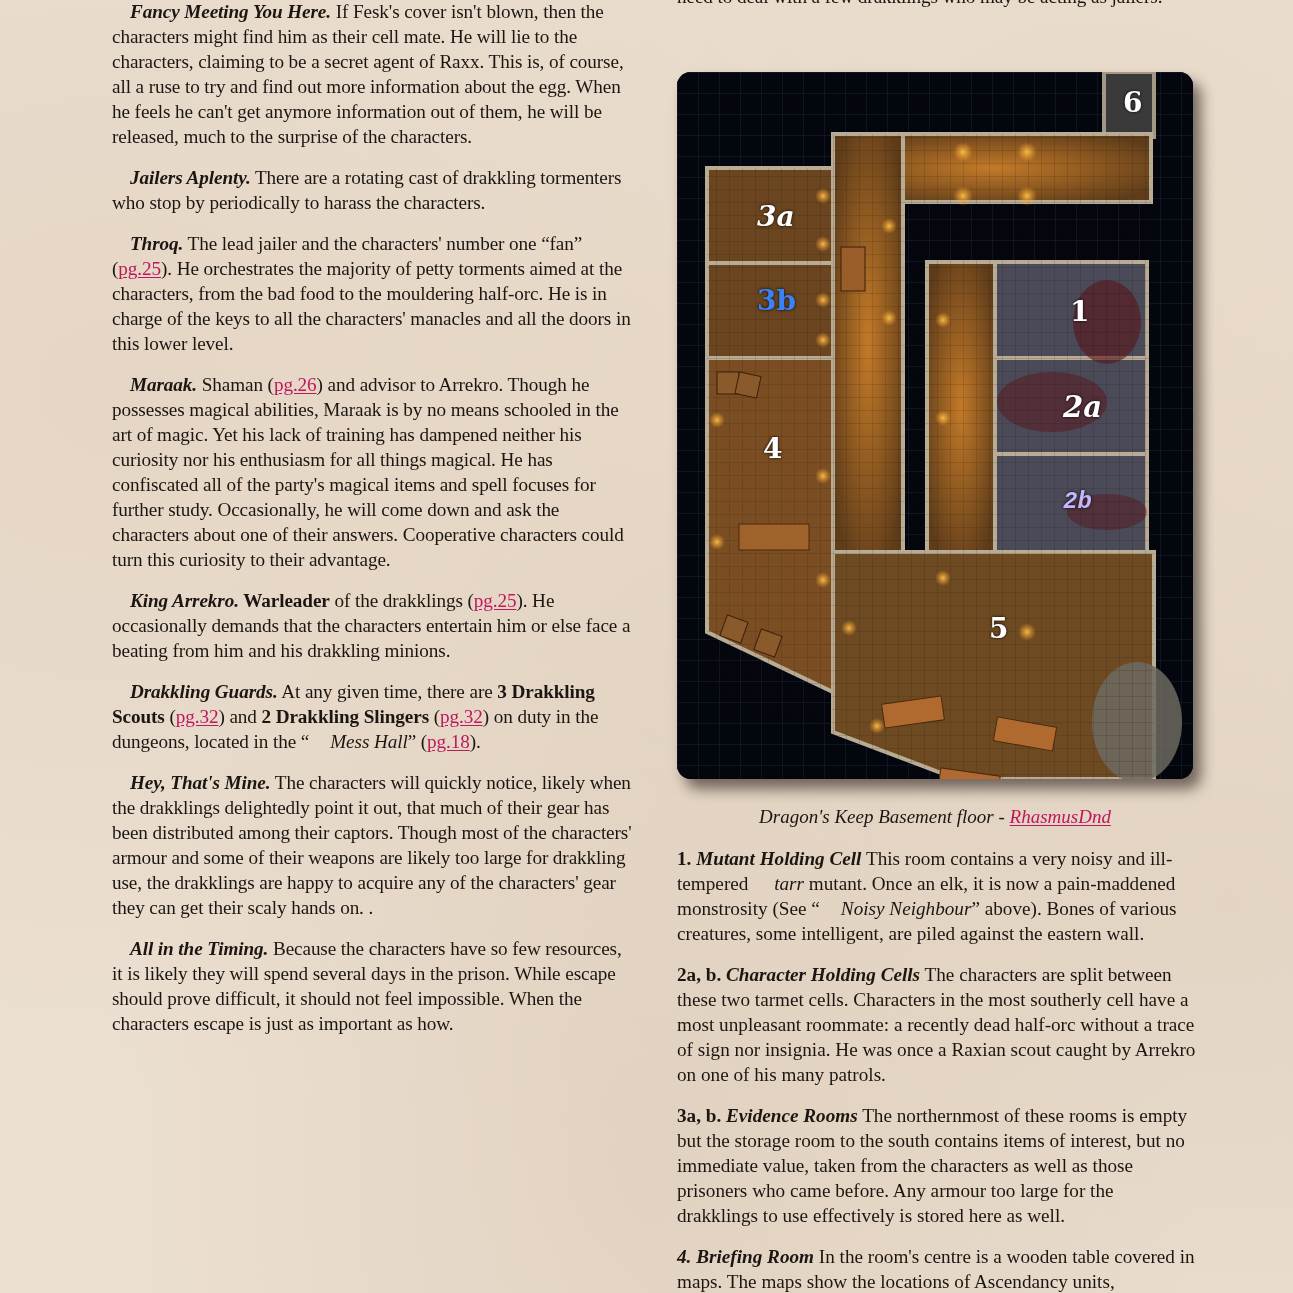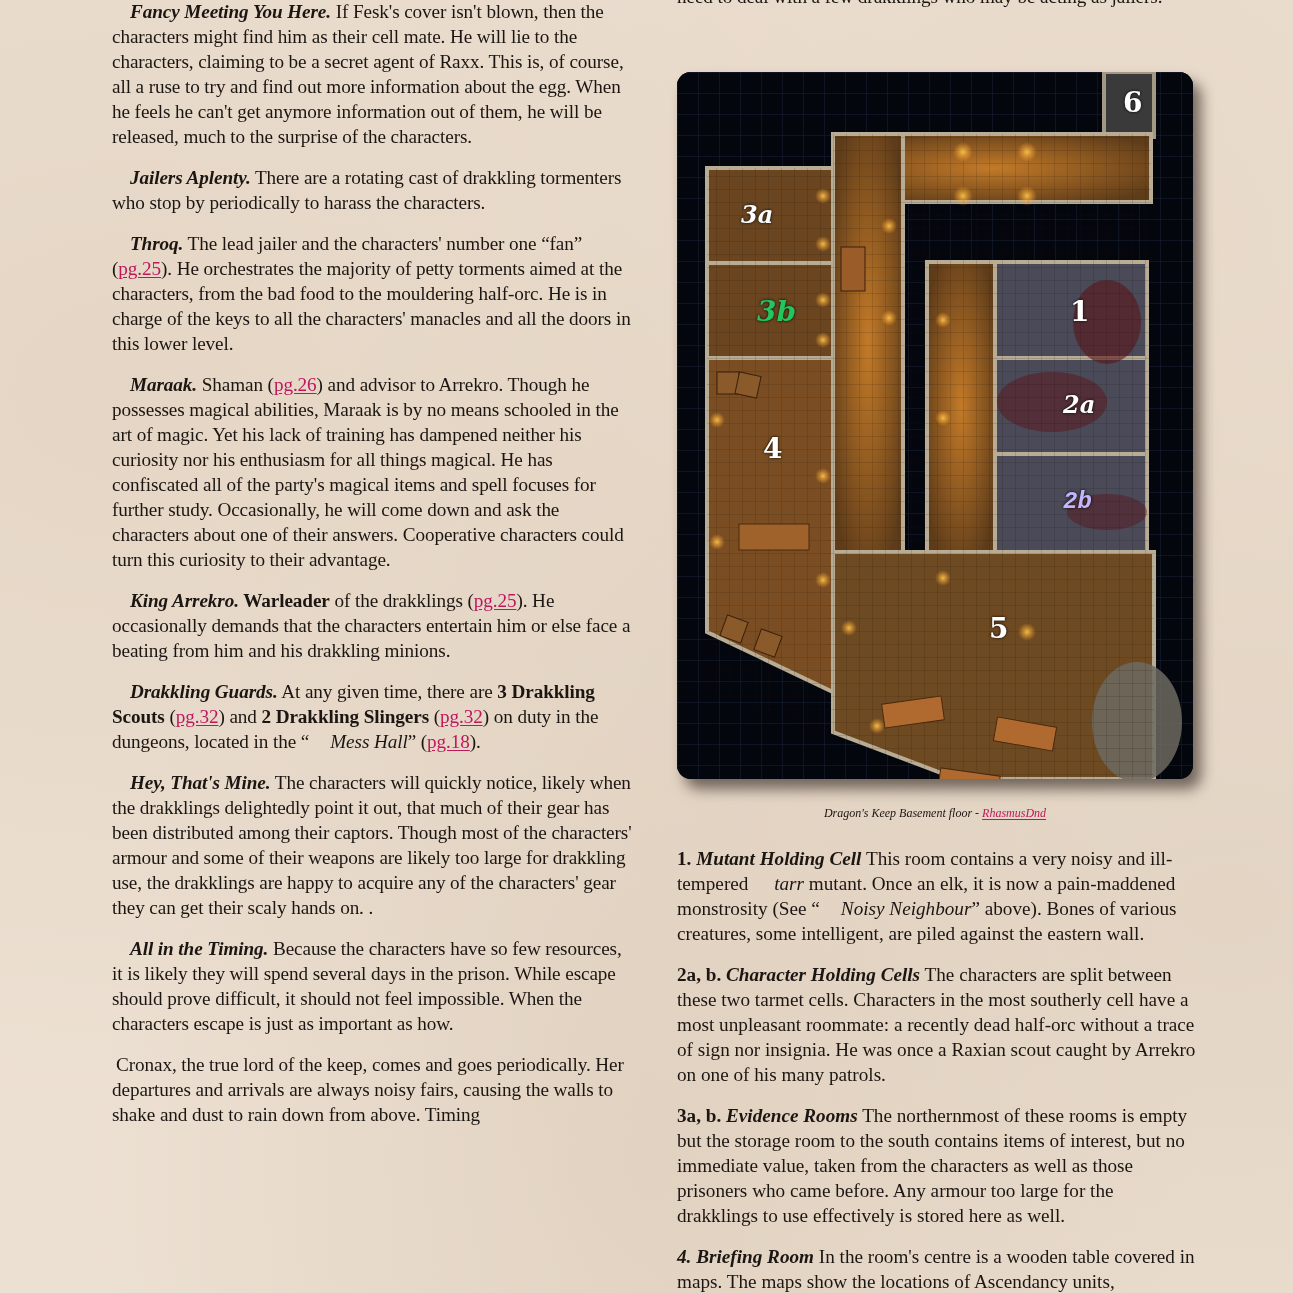--- a/index.html
+++ b/index.html
@@ -188,7 +188,7 @@
   </svg>
 
   <span style="position:absolute;left:446px;top:14px;color:#fff;font-weight:bold;font-size:28px;font-family:'DejaVu Serif',serif;text-shadow:0 0 3px #000;">6</span>
-  <span style="position:absolute;left:64px;top:128px;color:#fff;font-weight:bold;font-style:italic;font-size:24px;font-family:'DejaVu Serif',serif;text-shadow:0 0 3px #000;">3a</span>
+  <span style="position:absolute;left:80px;top:128px;color:#fff;font-weight:bold;font-style:italic;font-size:28px;font-family:'DejaVu Serif',serif;text-shadow:0 0 3px #000;">3a</span>
   <span style="position:absolute;left:80px;top:223px;color:#22c55e;font-weight:bold;font-style:italic;font-size:28px;font-family:'DejaVu Serif',serif;text-shadow:0 0 3px #000;">3b</span>
   <span style="position:absolute;left:393px;top:223px;color:#fff;font-weight:bold;font-size:28px;font-family:'DejaVu Serif',serif;text-shadow:0 0 3px #000;">1</span>
   <span style="position:absolute;left:386px;top:318px;color:#fff;font-weight:bold;font-style:italic;font-size:24px;font-family:'DejaVu Serif',serif;text-shadow:0 0 3px #000;">2a</span>

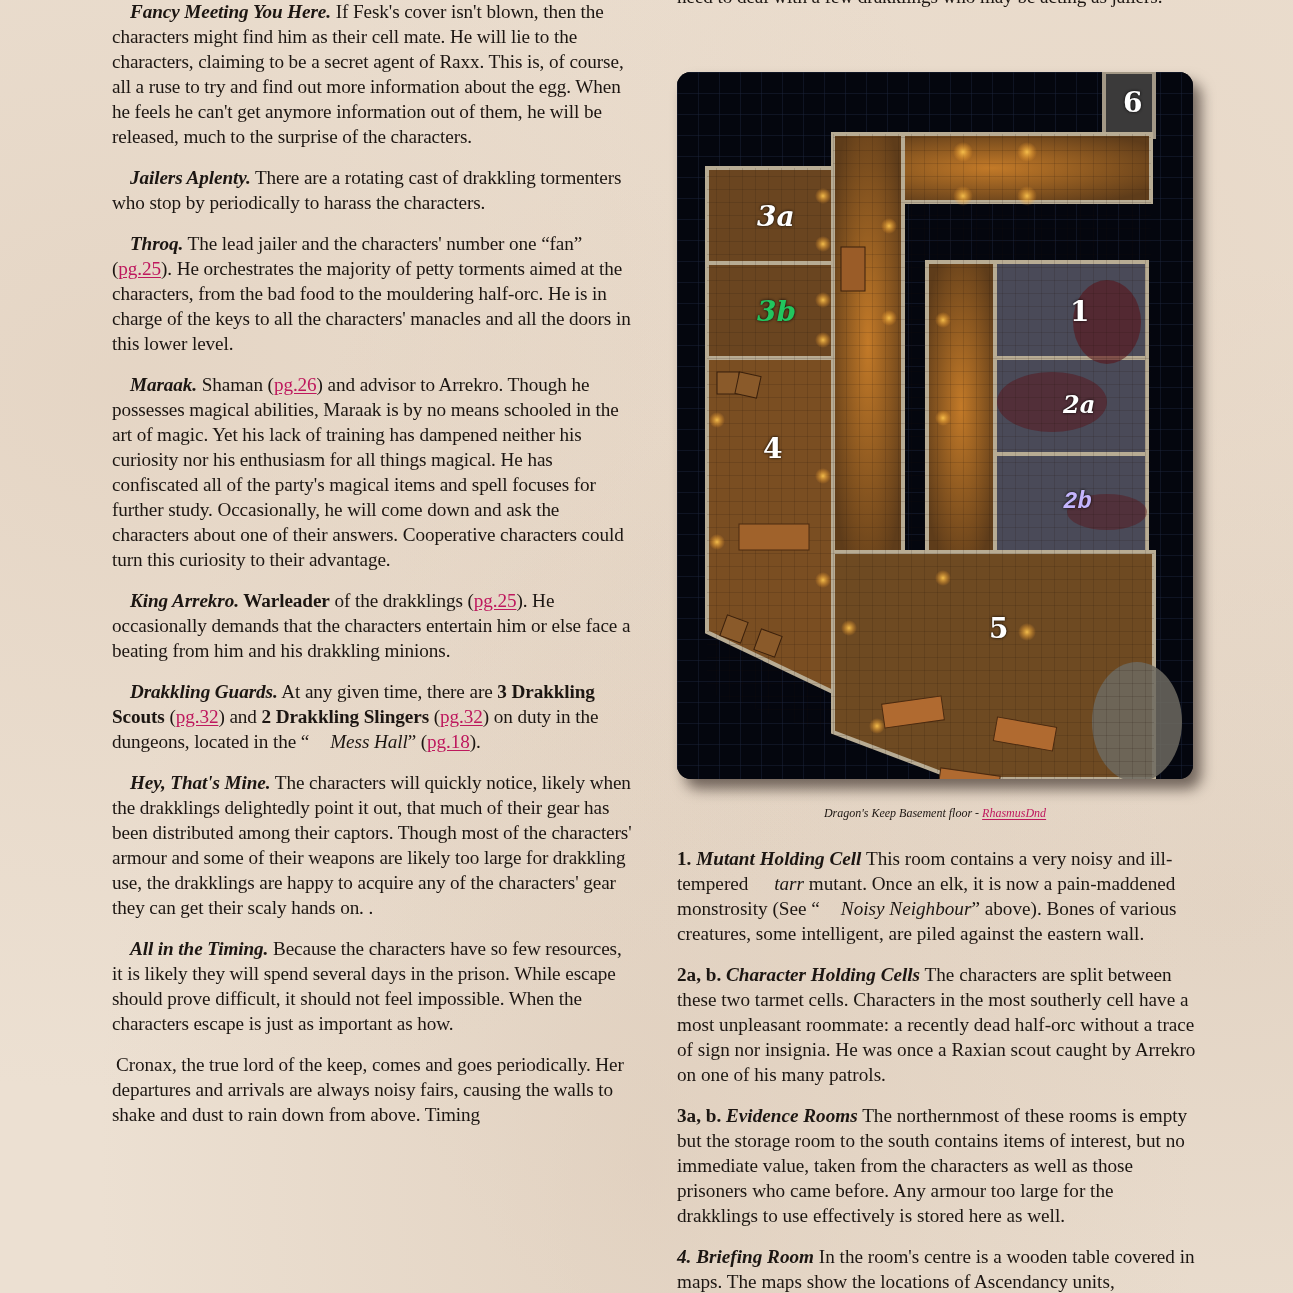--- a/index.html
+++ b/index.html
@@ -189,7 +189,7 @@
 
   <span style="position:absolute;left:446px;top:14px;color:#fff;font-weight:bold;font-size:28px;font-family:'DejaVu Serif',serif;text-shadow:0 0 3px #000;">6</span>
   <span style="position:absolute;left:80px;top:128px;color:#fff;font-weight:bold;font-style:italic;font-size:28px;font-family:'DejaVu Serif',serif;text-shadow:0 0 3px #000;">3a</span>
-  <span style="position:absolute;left:80px;top:223px;color:#22c55e;font-weight:bold;font-style:italic;font-size:28px;font-family:'DejaVu Serif',serif;text-shadow:0 0 3px #000;">3b</span>
+  <span style="position:absolute;left:80px;top:212px;color:#3b82f6;font-weight:bold;font-size:28px;font-family:'DejaVu Serif',serif;text-shadow:0 0 3px #000;">3b</span>
   <span style="position:absolute;left:393px;top:223px;color:#fff;font-weight:bold;font-size:28px;font-family:'DejaVu Serif',serif;text-shadow:0 0 3px #000;">1</span>
   <span style="position:absolute;left:386px;top:318px;color:#fff;font-weight:bold;font-style:italic;font-size:24px;font-family:'DejaVu Serif',serif;text-shadow:0 0 3px #000;">2a</span>
   <span style="position:absolute;left:86px;top:360px;color:#fff;font-weight:bold;font-size:28px;font-family:'DejaVu Serif',serif;text-shadow:0 0 3px #000;">4</span>

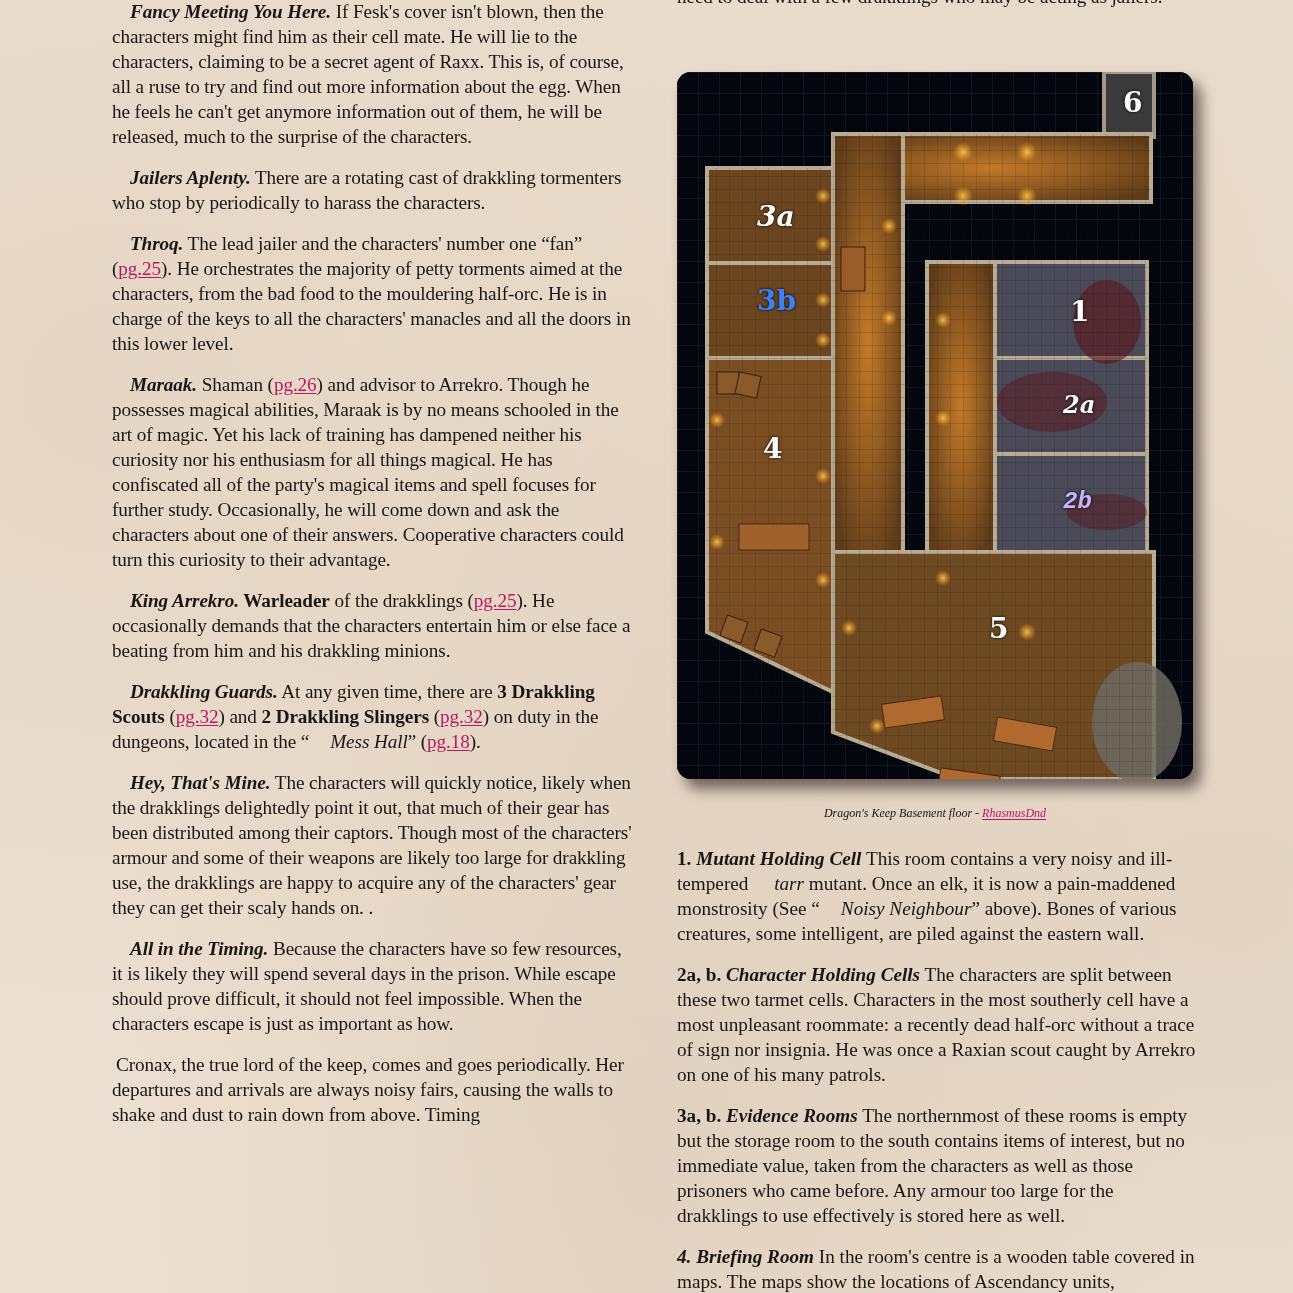--- a/index.html
+++ b/index.html
@@ -191,7 +191,7 @@
   <span style="position:absolute;left:80px;top:128px;color:#fff;font-weight:bold;font-style:italic;font-size:28px;font-family:'DejaVu Serif',serif;text-shadow:0 0 3px #000;">3a</span>
   <span style="position:absolute;left:80px;top:212px;color:#3b82f6;font-weight:bold;font-size:28px;font-family:'DejaVu Serif',serif;text-shadow:0 0 3px #000;">3b</span>
   <span style="position:absolute;left:393px;top:223px;color:#fff;font-weight:bold;font-size:28px;font-family:'DejaVu Serif',serif;text-shadow:0 0 3px #000;">1</span>
-  <span style="position:absolute;left:386px;top:318px;color:#fff;font-weight:bold;font-style:italic;font-size:24px;font-family:'DejaVu Serif',serif;text-shadow:0 0 3px #000;">2a</span>
+  <span style="position:absolute;left:386px;top:318px;color:#fff;font-weight:bold;font-style:italic;font-size:29px;font-family:'DejaVu Serif',serif;text-shadow:0 0 3px #000;">2a</span>
   <span style="position:absolute;left:86px;top:360px;color:#fff;font-weight:bold;font-size:28px;font-family:'DejaVu Serif',serif;text-shadow:0 0 3px #000;">4</span>
   <span style="position:absolute;left:386px;top:416px;color:#c4b5fd;font-weight:bold;font-style:italic;font-size:24px;font-family:Liberation Mono, monospace;text-shadow:0 0 3px #000;">2b</span>
   <span style="position:absolute;left:312px;top:540px;color:#fff;font-weight:bold;font-size:28px;font-family:'DejaVu Serif',serif;text-shadow:0 0 3px #000;">5</span>

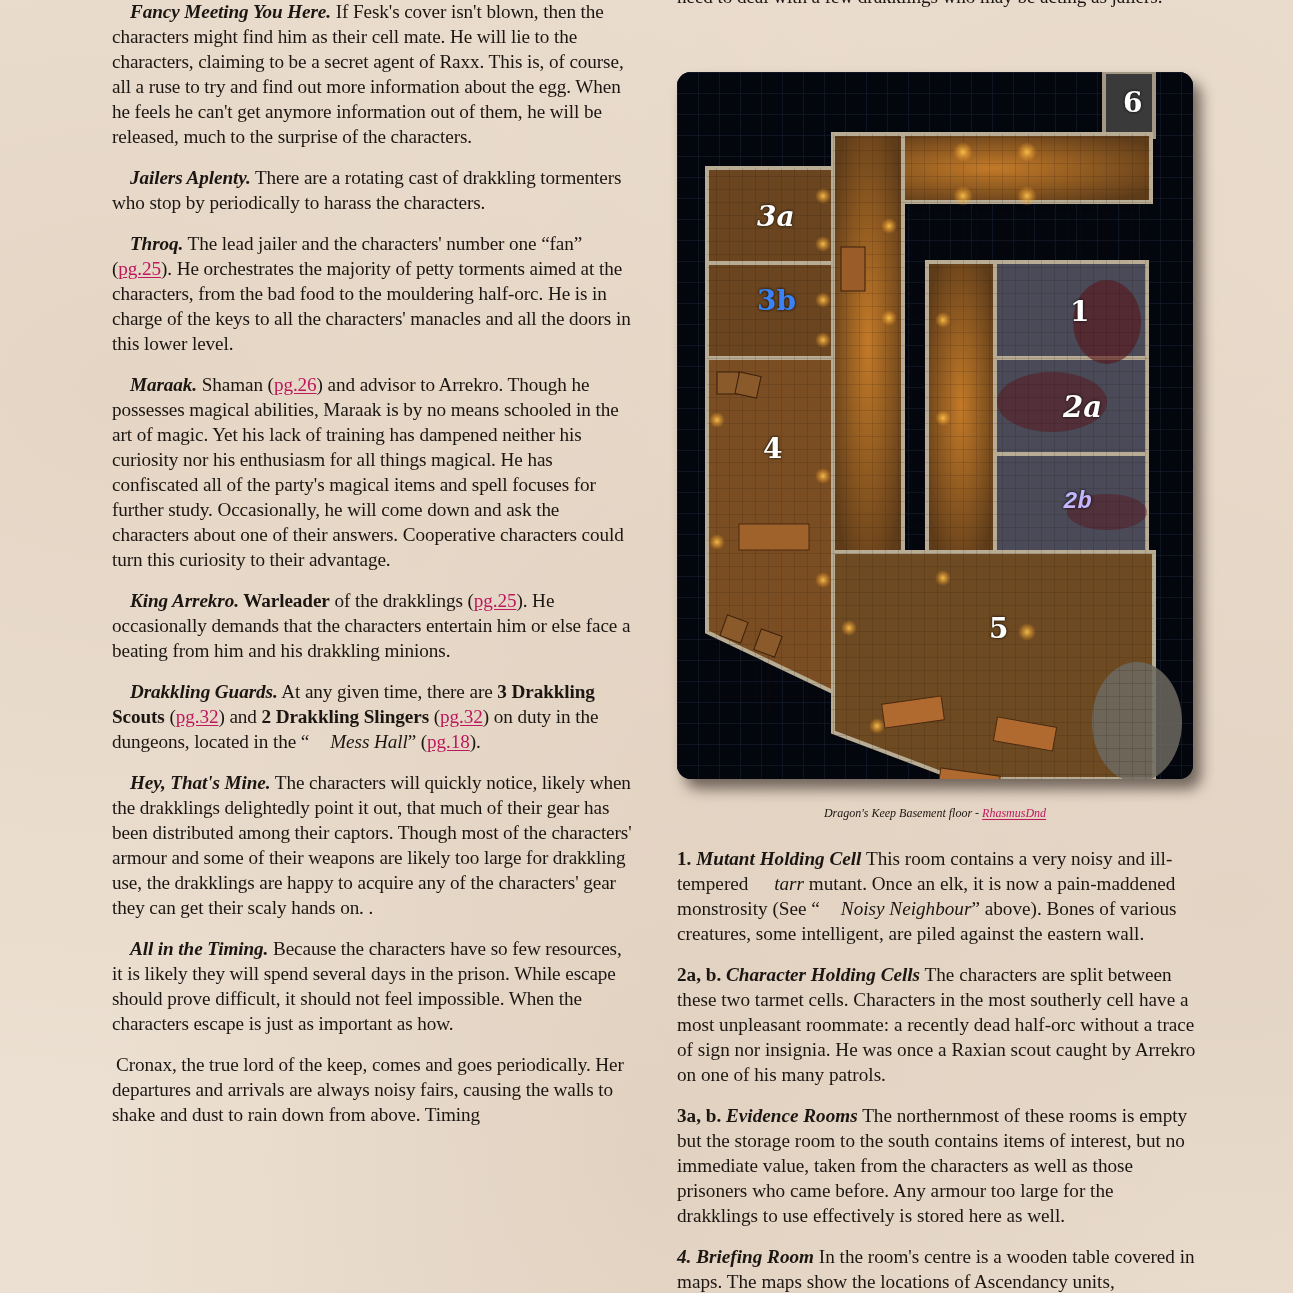--- a/index.html
+++ b/index.html
@@ -48,7 +48,7 @@
       left: 677px; width: 516px; top: 806px;
       text-align: center;
       font-style: italic;
-      font-size: 12px;
+      font-size: 19px;
     }
     .col-right-lower {
       position: absolute;

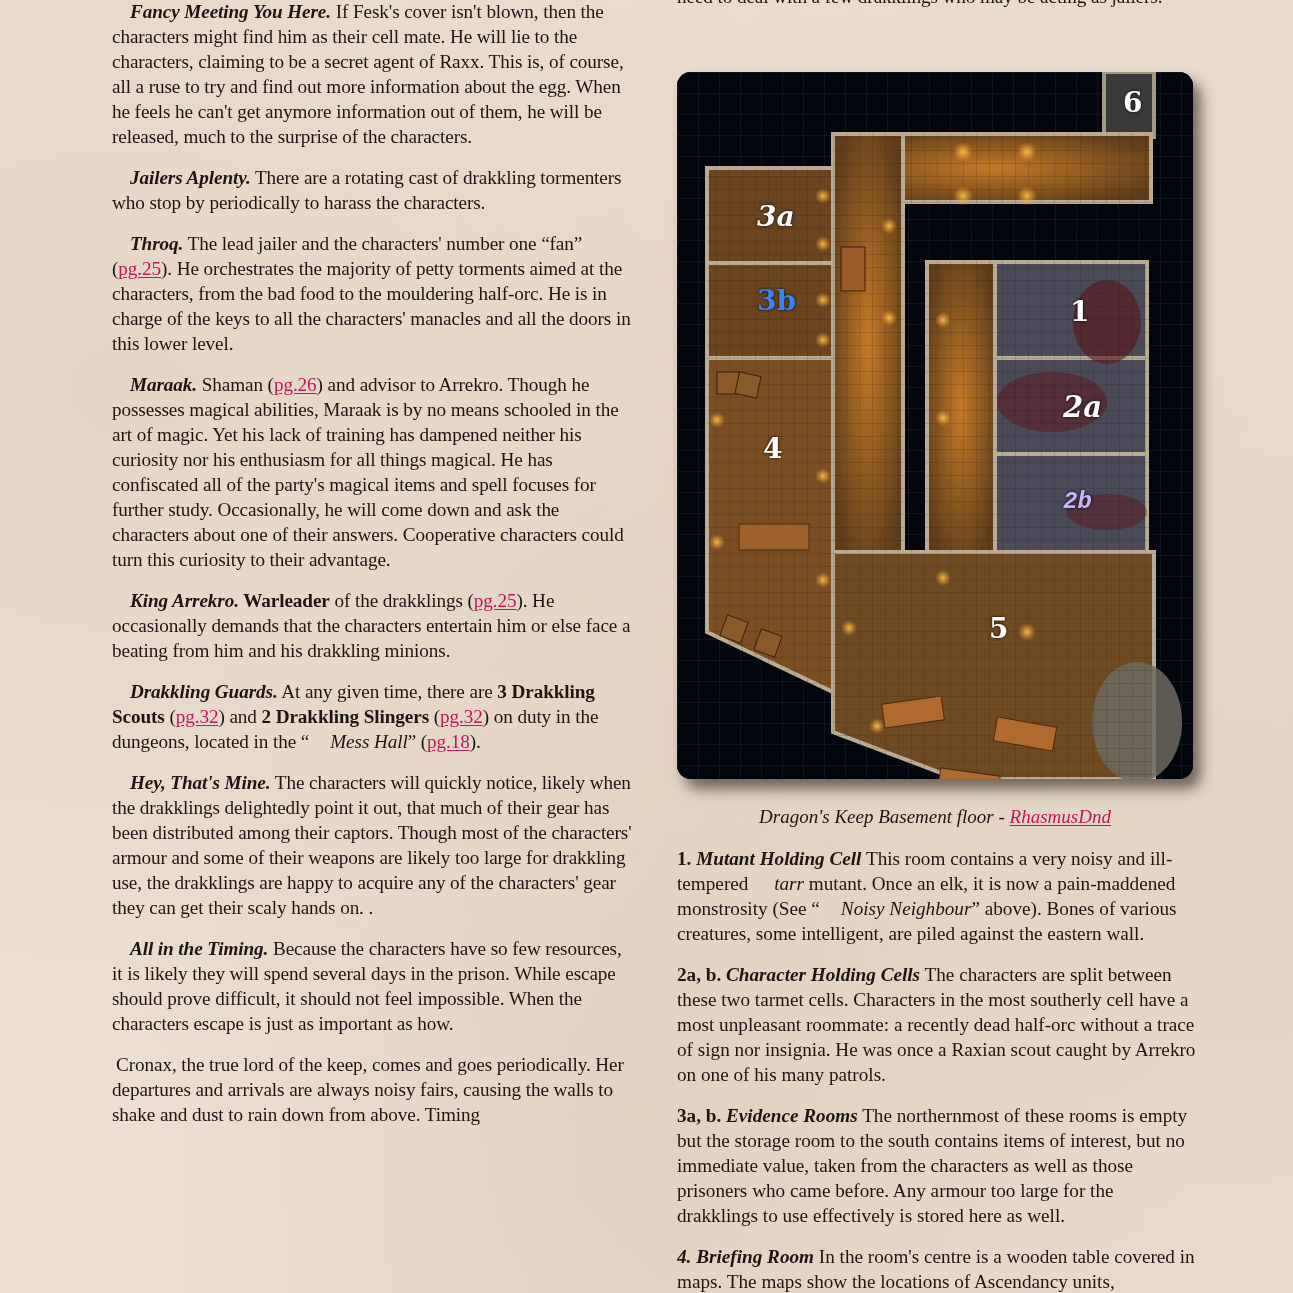--- a/index.html
+++ b/index.html
@@ -95,7 +95,6 @@
     <span class="lead">All in the Timing.</span><span> Because the characters have so few resources, it is likely they will spend several days in the prison. While escape should prove difficult, it should not feel impossible. When the characters escape is just as important as how.</span>
   </p>
 
-  <p class="para" style="text-indent:4px">Cronax, the true lord of the keep, comes and goes periodically. Her departures and arrivals are always noisy fairs, causing the walls to shake and dust to rain down from above. Timing</p>
 </div>
 
 <div class="col col-right">

